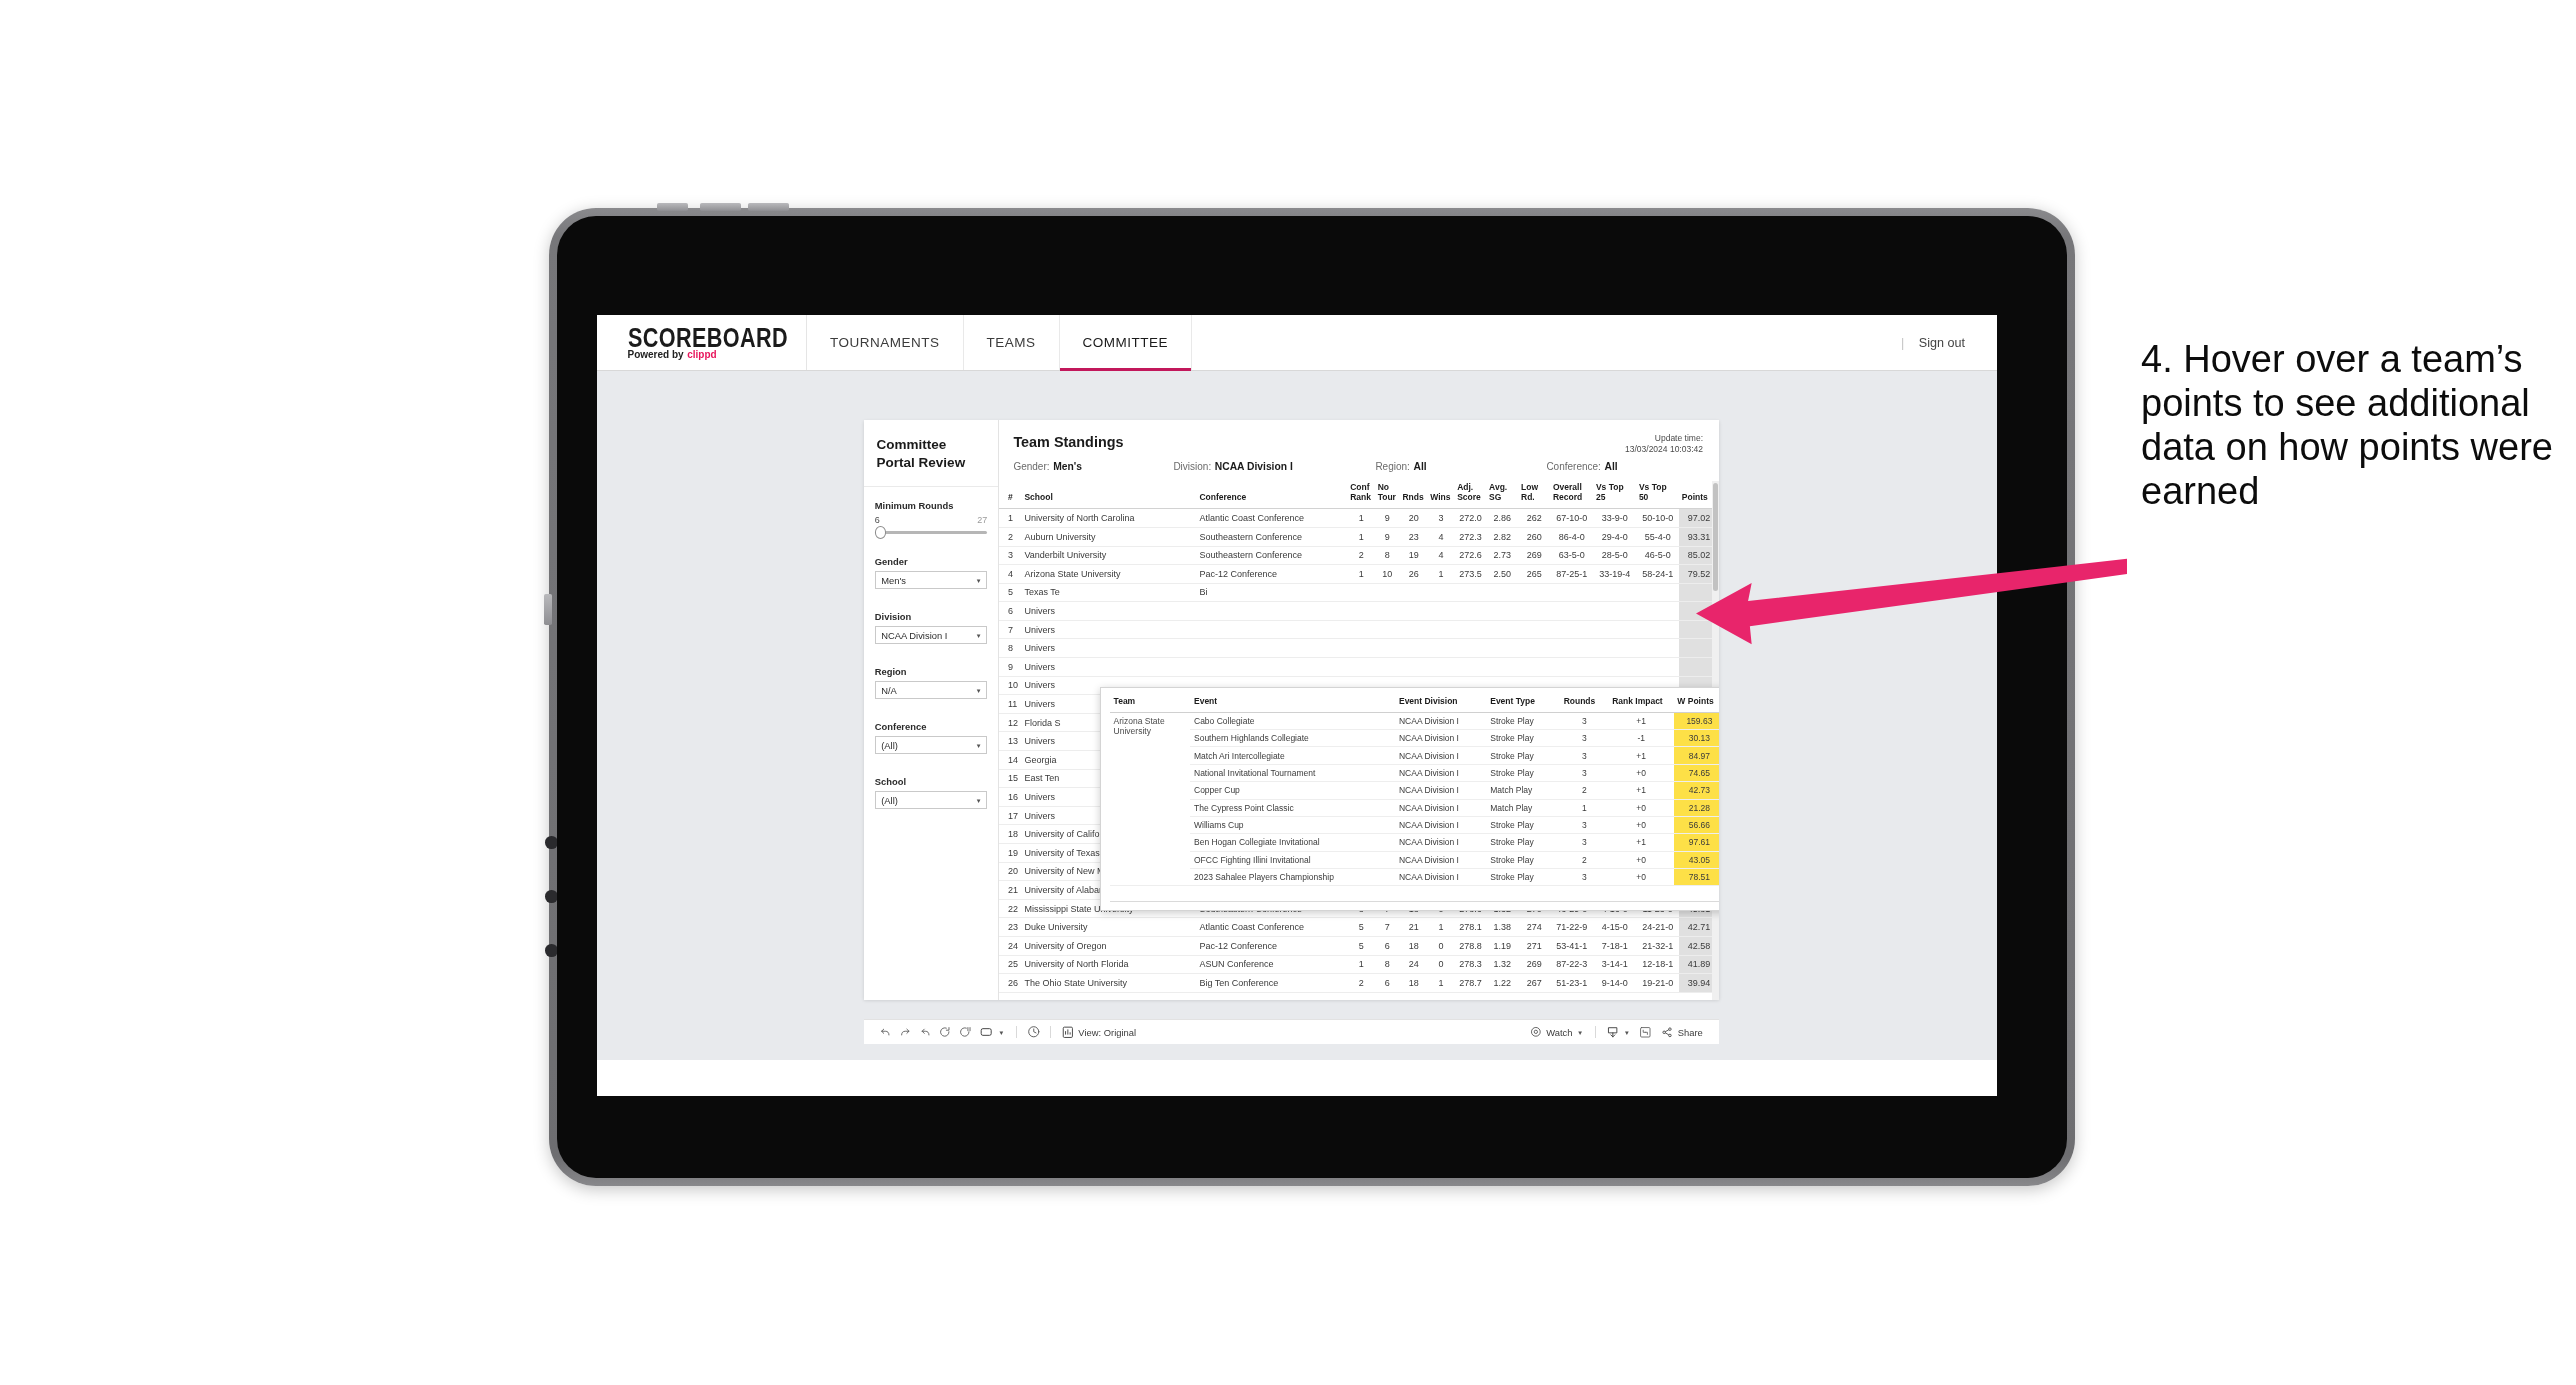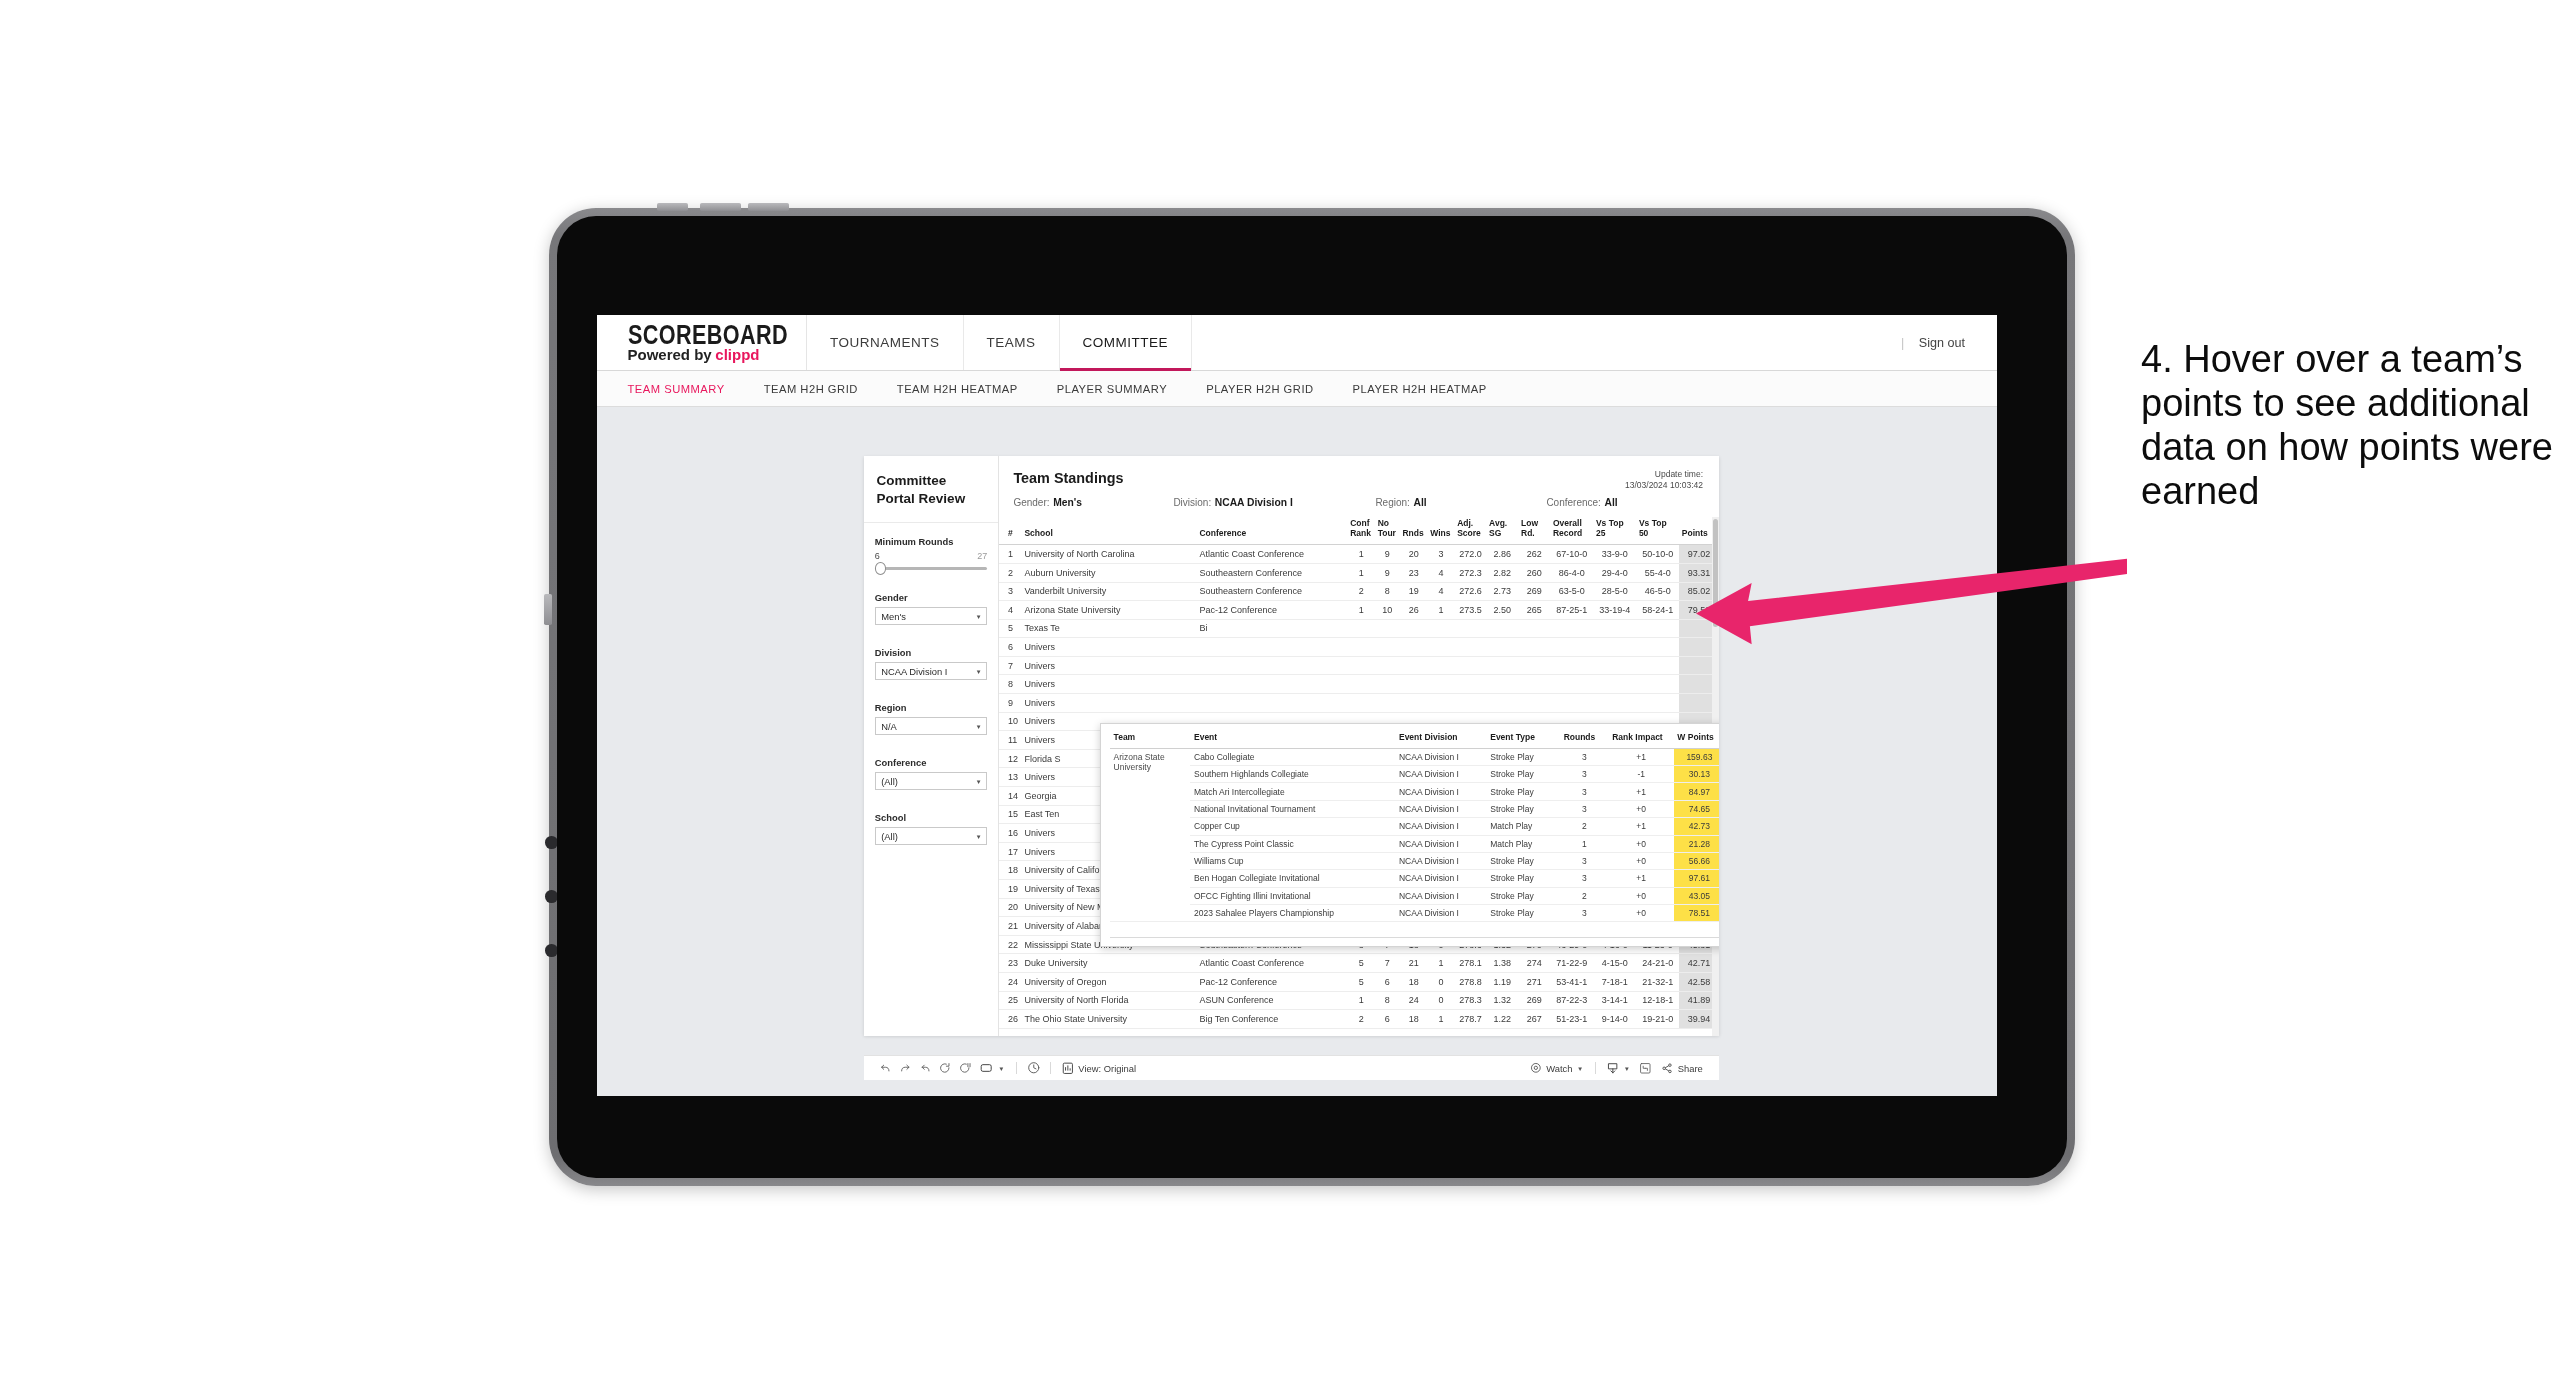--- a/index.html
+++ b/index.html
@@ -75,7 +75,7 @@
   }
   #brand-sub {
     margin-top: 0;
-    font-size: 15px; font-weight: 700; color: #222;
+    font-size: 10px; font-weight: 700; color: #222;
     display: flex; gap: 3.6px; align-items: baseline;
   }
   #brand-sub-accent { color: #e8175d; font-weight: 800; }

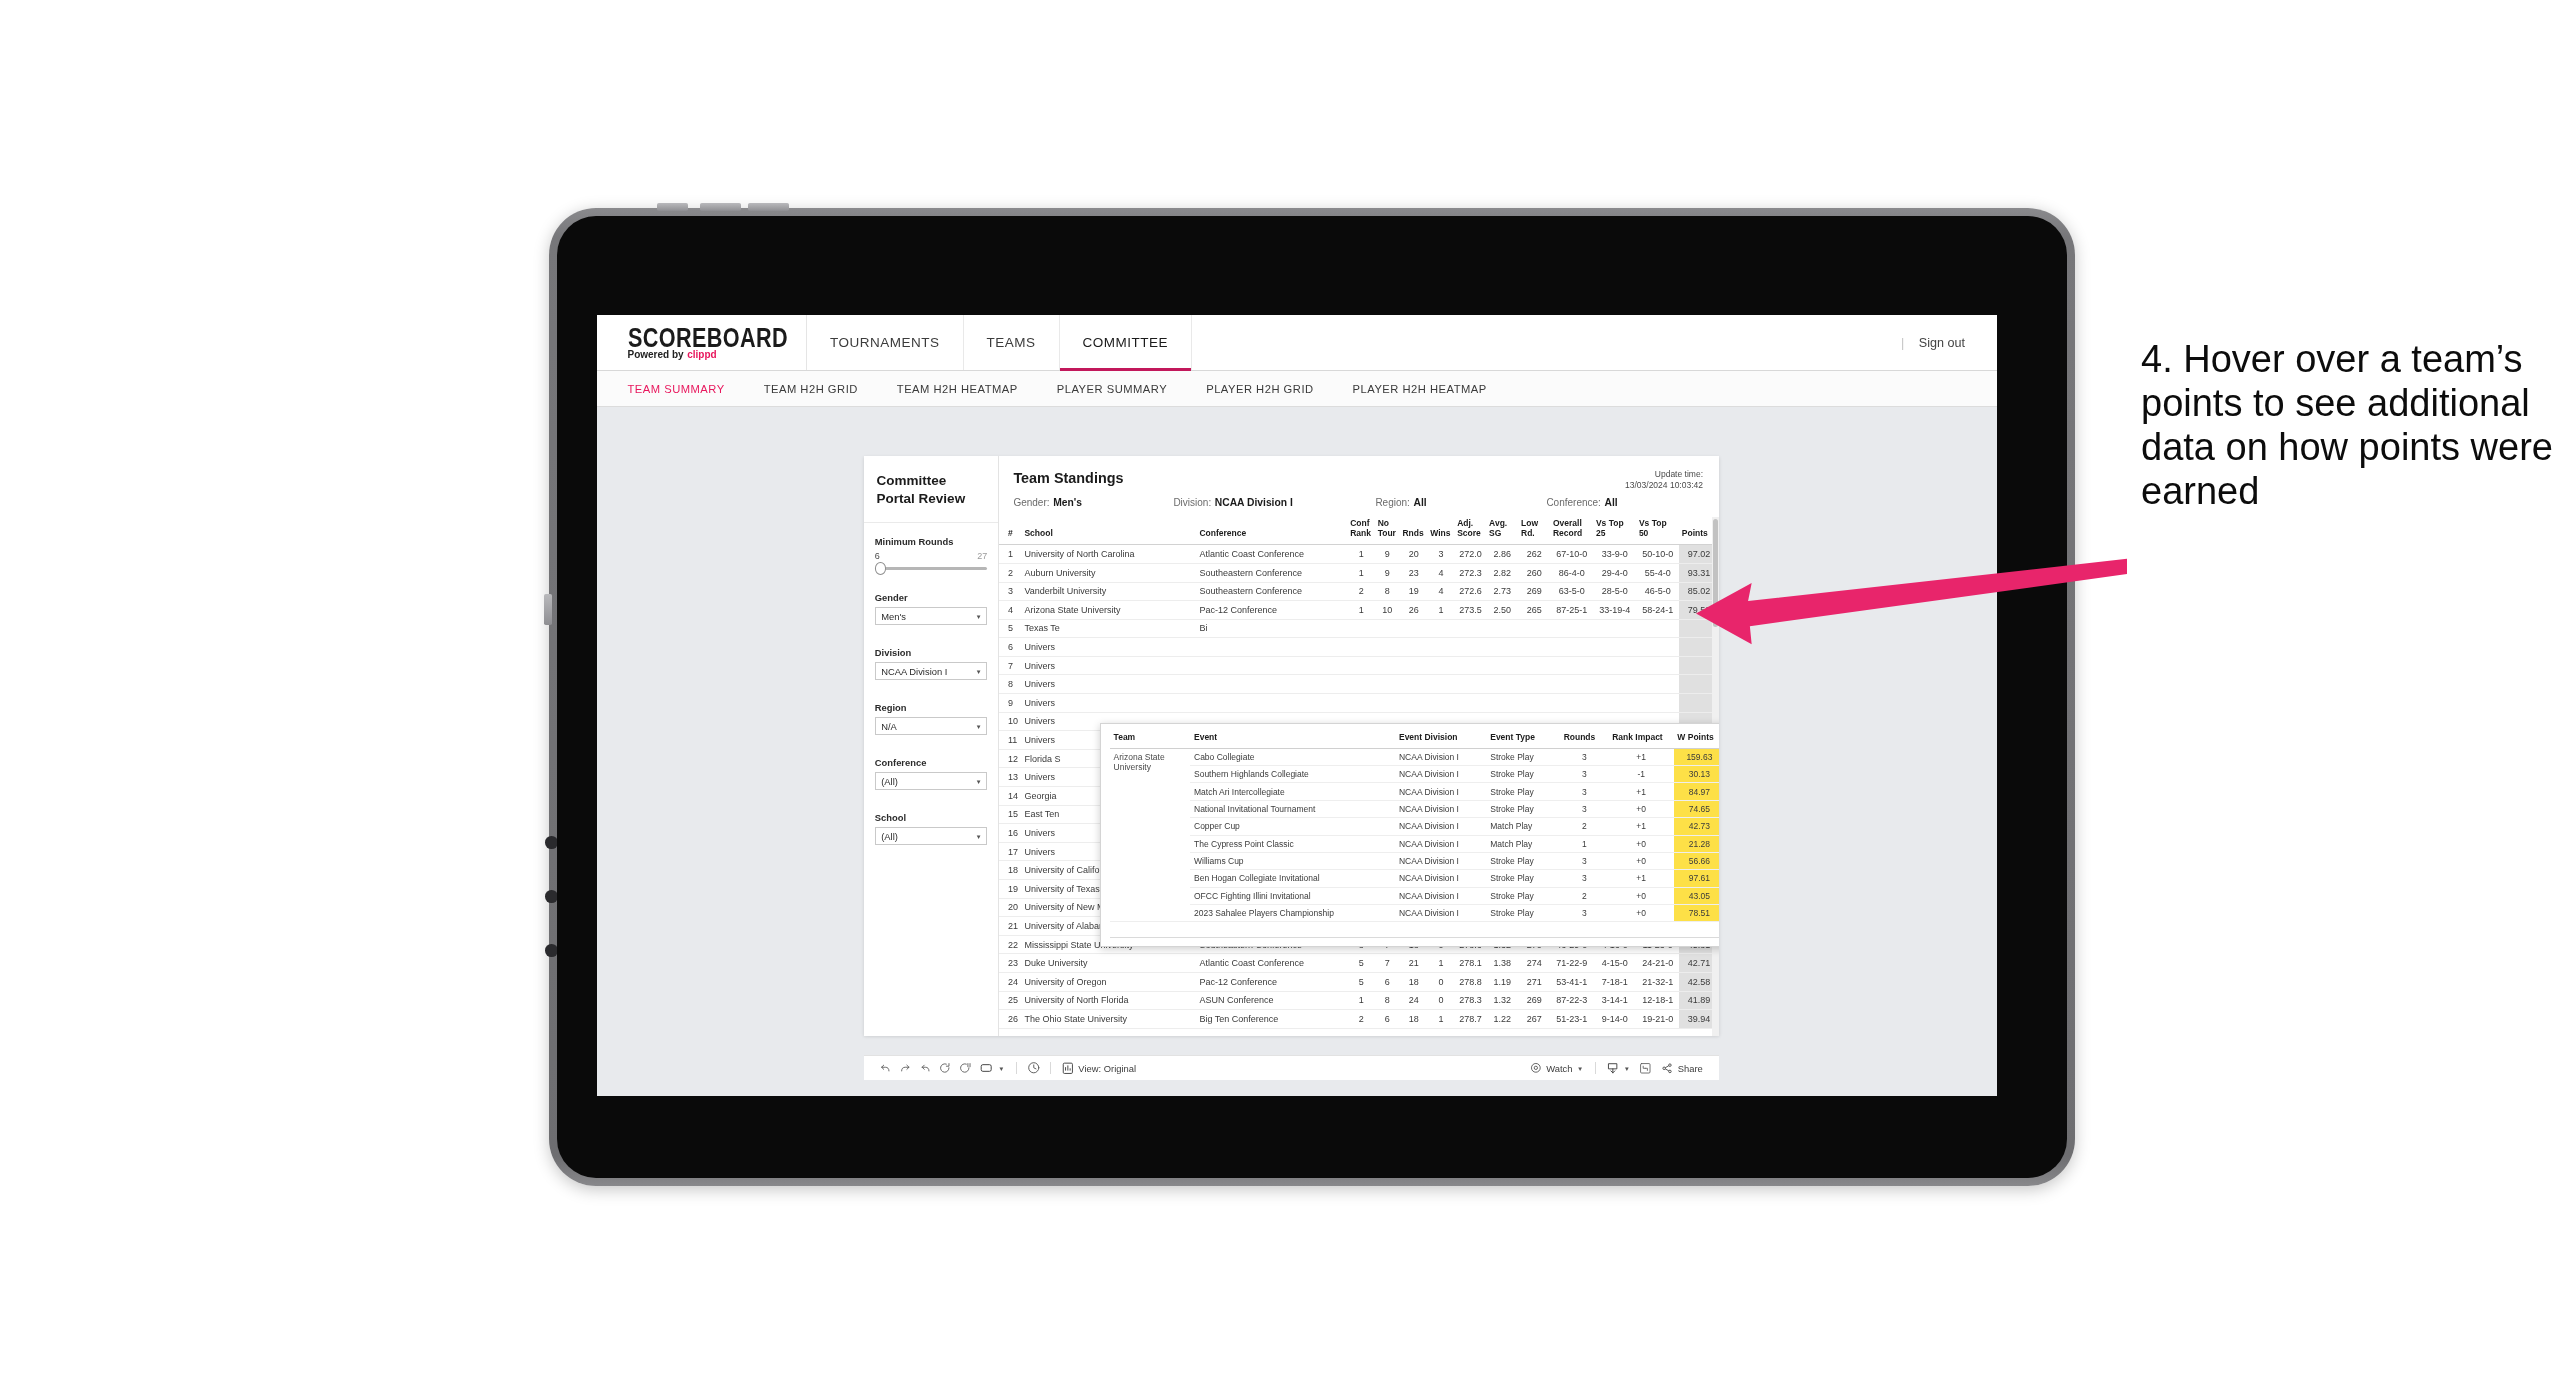--- a/index.html
+++ b/index.html
@@ -323,14 +323,6 @@
         </div>
       </div>
 
-      <div id="sub-nav">
-        <div class="sub-tab active">TEAM SUMMARY</div>
-        <div class="sub-tab">TEAM H2H GRID</div>
-        <div class="sub-tab">TEAM H2H HEATMAP</div>
-        <div class="sub-tab">PLAYER SUMMARY</div>
-        <div class="sub-tab">PLAYER H2H GRID</div>
-        <div class="sub-tab">PLAYER H2H HEATMAP</div>
-      </div>
 
       <div id="viz-canvas">
         <div id="viz-sheet">

